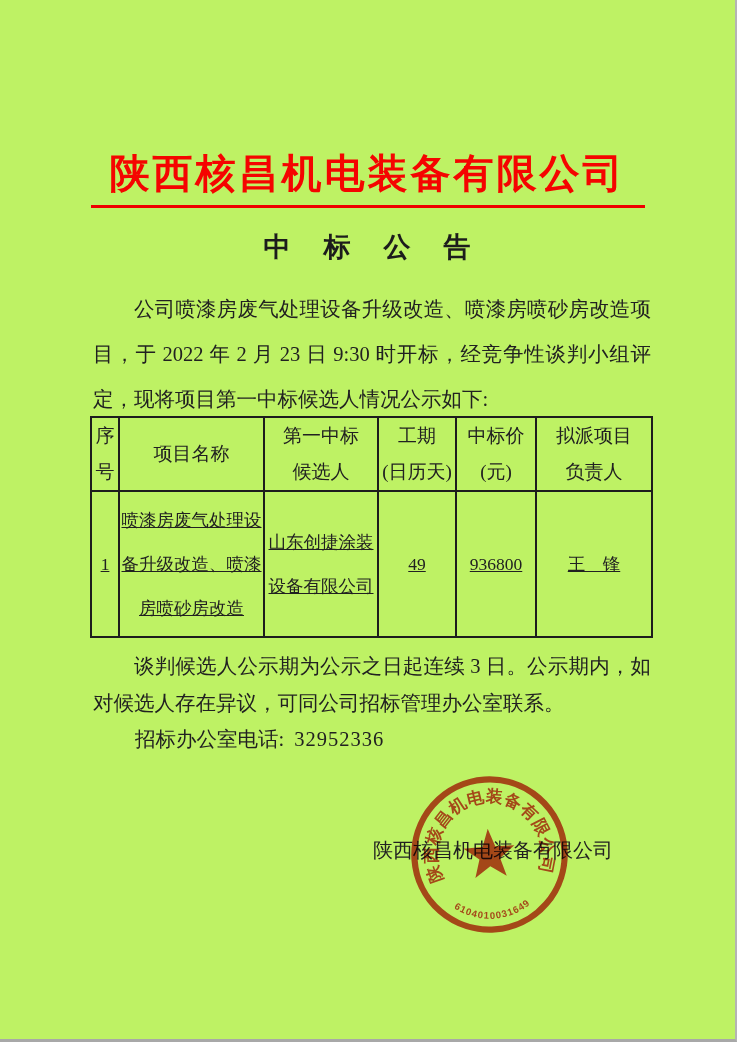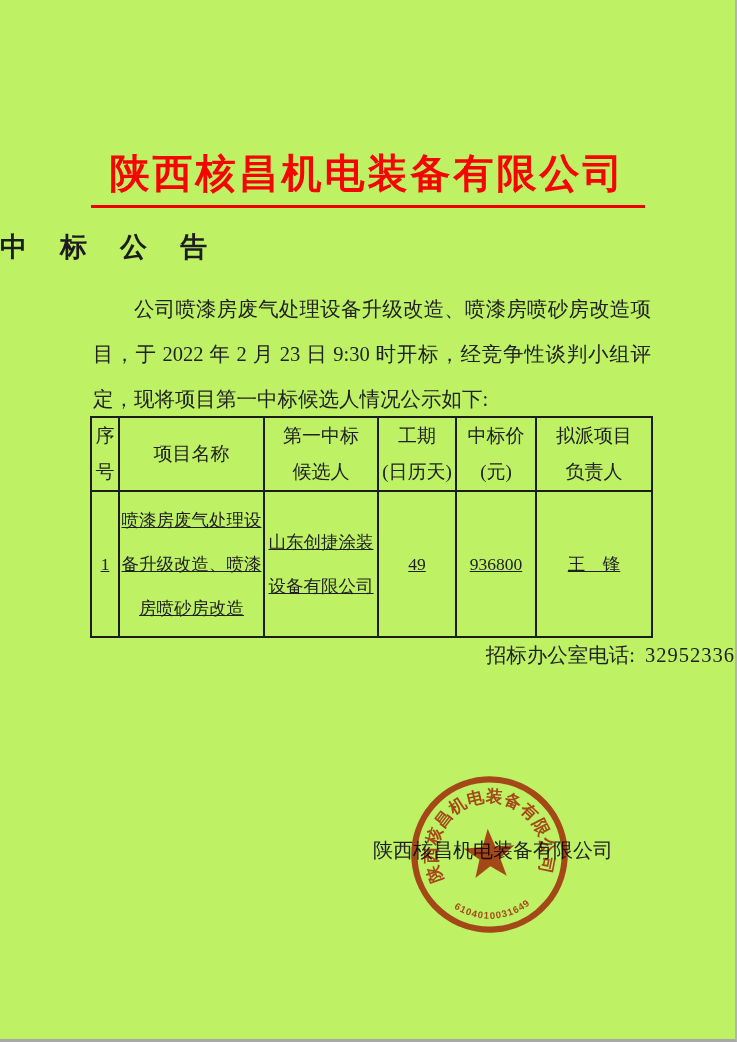--- a/index.html
+++ b/index.html
@@ -29,7 +29,7 @@
   }
   .notice-title {
     margin:21px 0 0 0;
-    text-align:left;
+    text-align:center;
     font-size:27px;
     font-weight:bold;
     color:#1c1c1c;

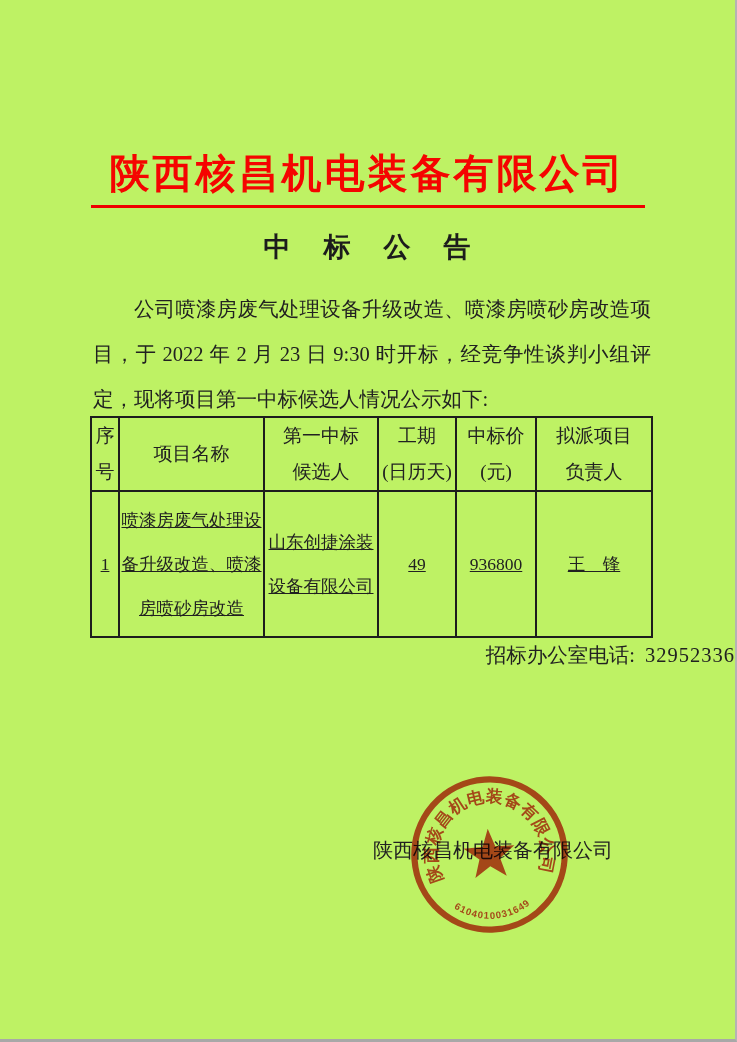--- a/index.html
+++ b/index.html
@@ -153,6 +153,7 @@
     </tbody>
   </table>
 
+  <p class="para second">谈判候选人公示期为公示之日起连续 3 日。公示期内，如对候选人存在异议，可同公司招标管理办公室联系。</p>
 
   <p class="contact first">
     <span>招标办公室电话:</span><span class="contact-number">32952336</span>

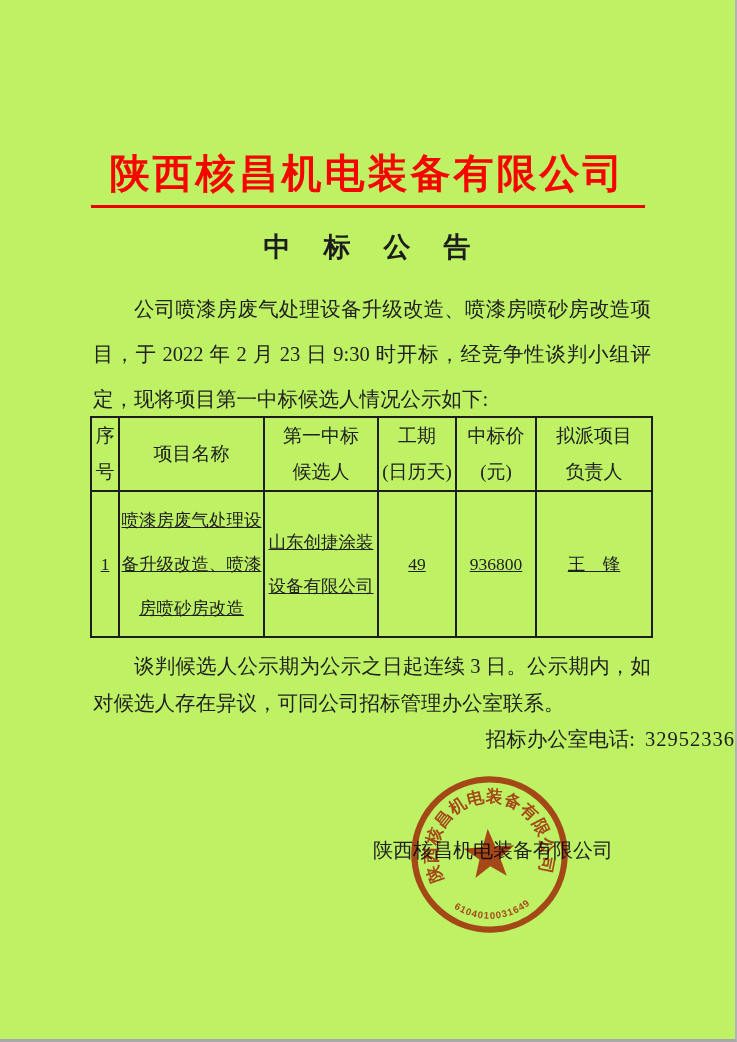--- a/index.html
+++ b/index.html
@@ -69,7 +69,6 @@
     margin:0 0 0 135px;
     font-size:20.5px;
     line-height:35px;
-    text-align:right;
   }
   .contact.first { margin-top:0px; }
   .contact-number { margin-left:10px; letter-spacing:1px; }

